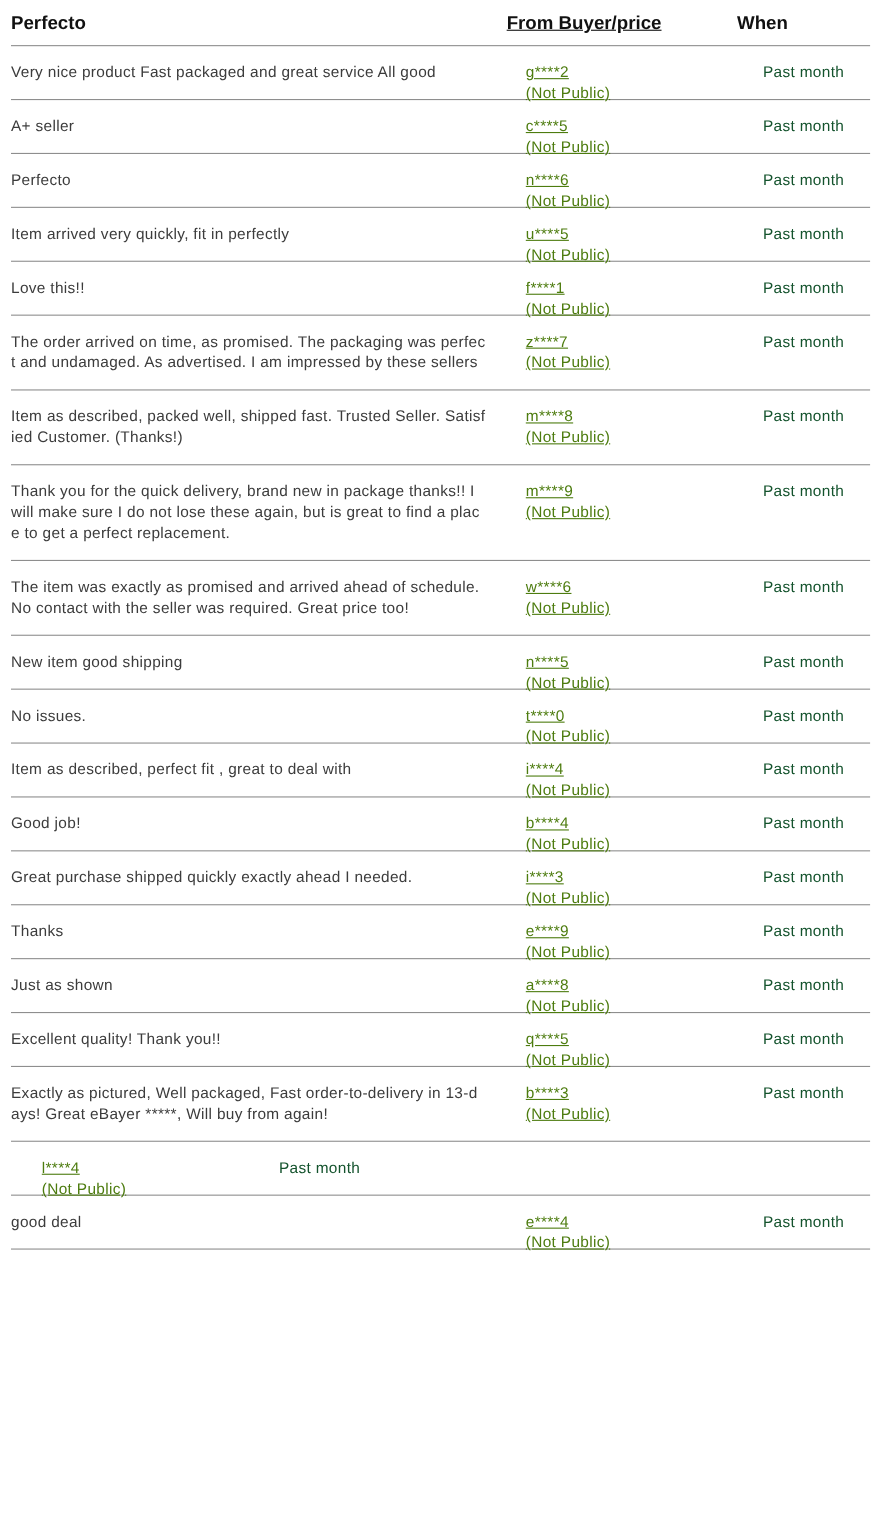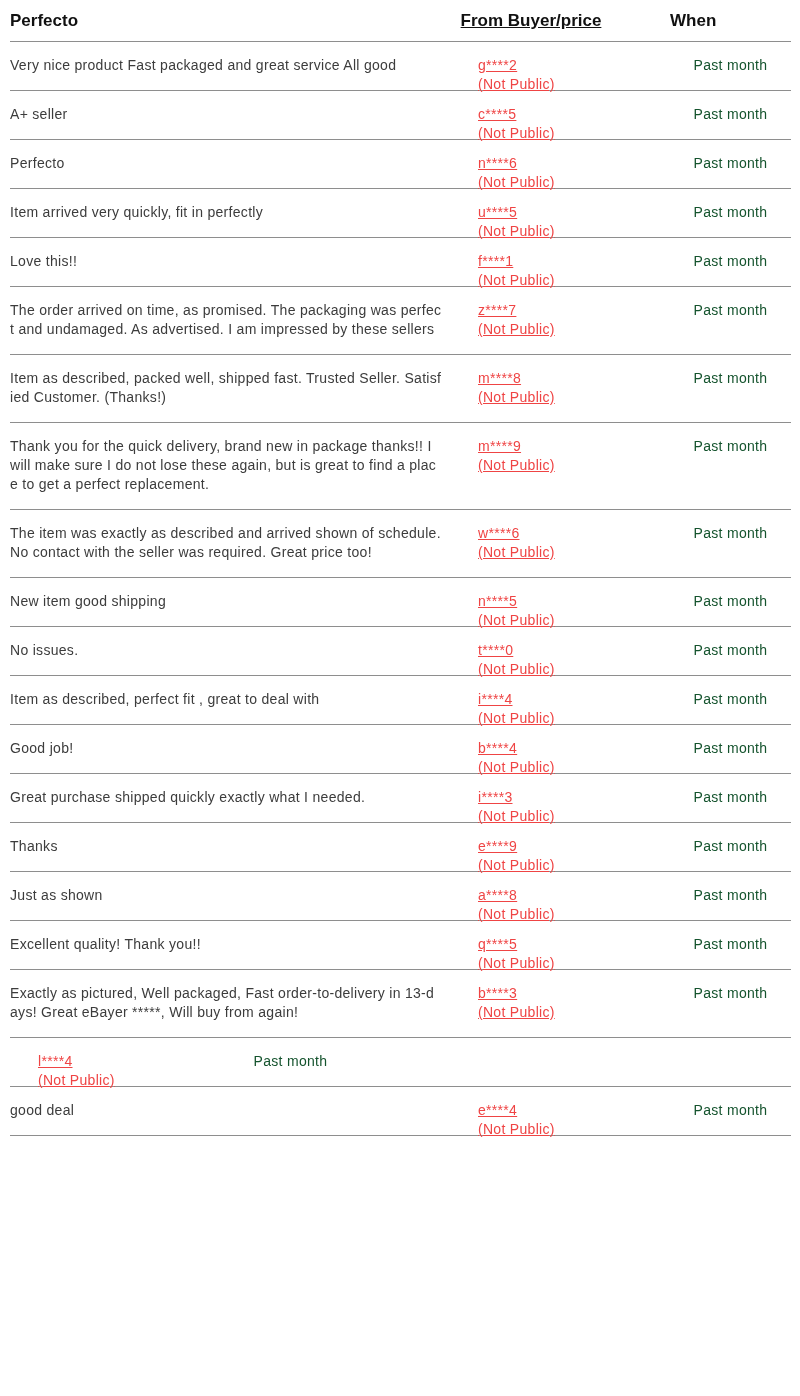--- a/index.html
+++ b/index.html
@@ -45,7 +45,7 @@
     padding-right: 8px;
   }
   .cell-buyer {
-    color: #ef4444;
+    color: #4d7c0f;
     padding-left: 28px;
     height: 19px;          
     overflow: visible;

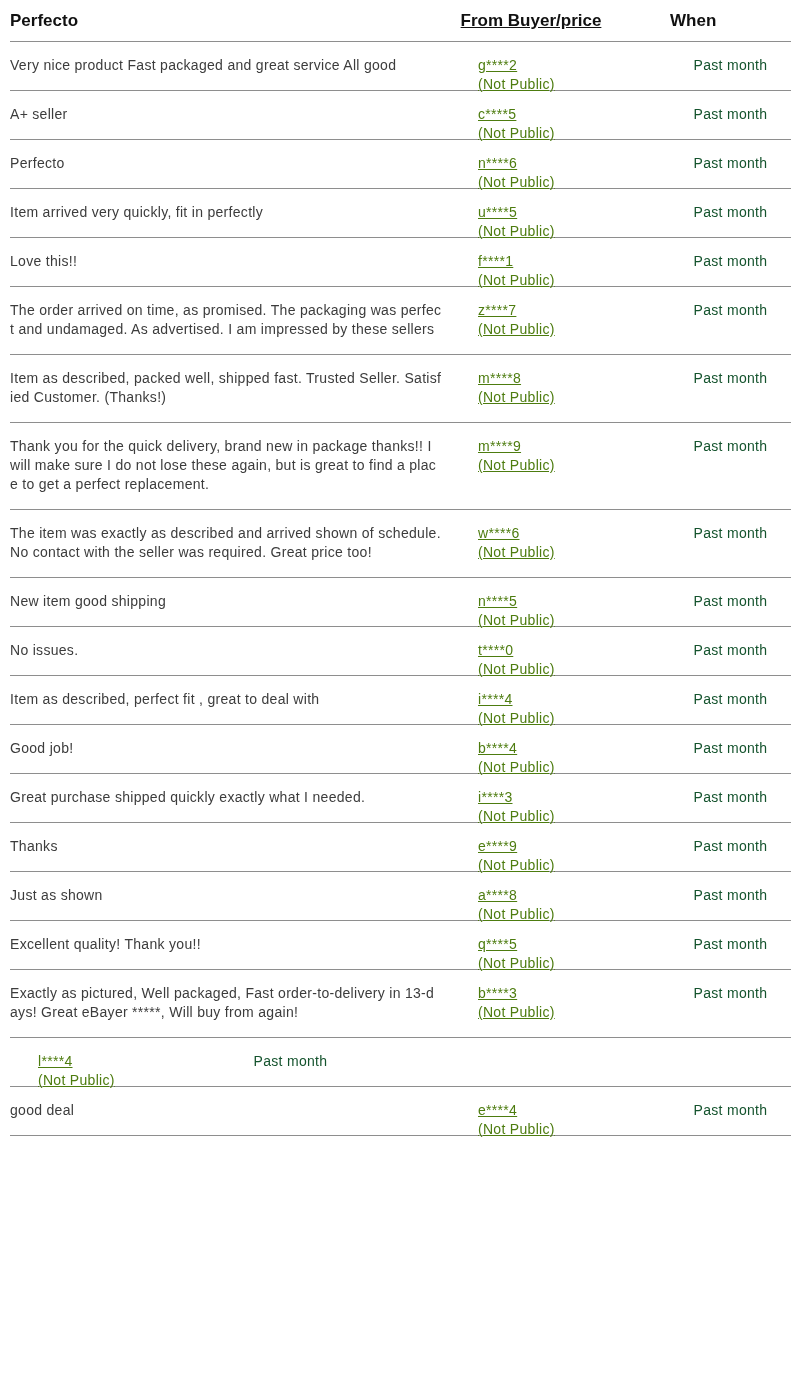--- a/index.html
+++ b/index.html
@@ -138,7 +138,7 @@
   </div>
 
   <div class="trow">
-    <div class="col-f cell-feedback">The item was exactly as described and arrived shown of schedule. No contact with the seller was required. Great price too!</div>
+    <div class="col-f cell-feedback">The item was exactly as promised and arrived ahead of schedule. No contact with the seller was required. Great price too!</div>
     <div class="col-b cell-buyer">
       <div class="buyer-id">w****6</div>
       <div class="buyer-note">(Not Public)</div>

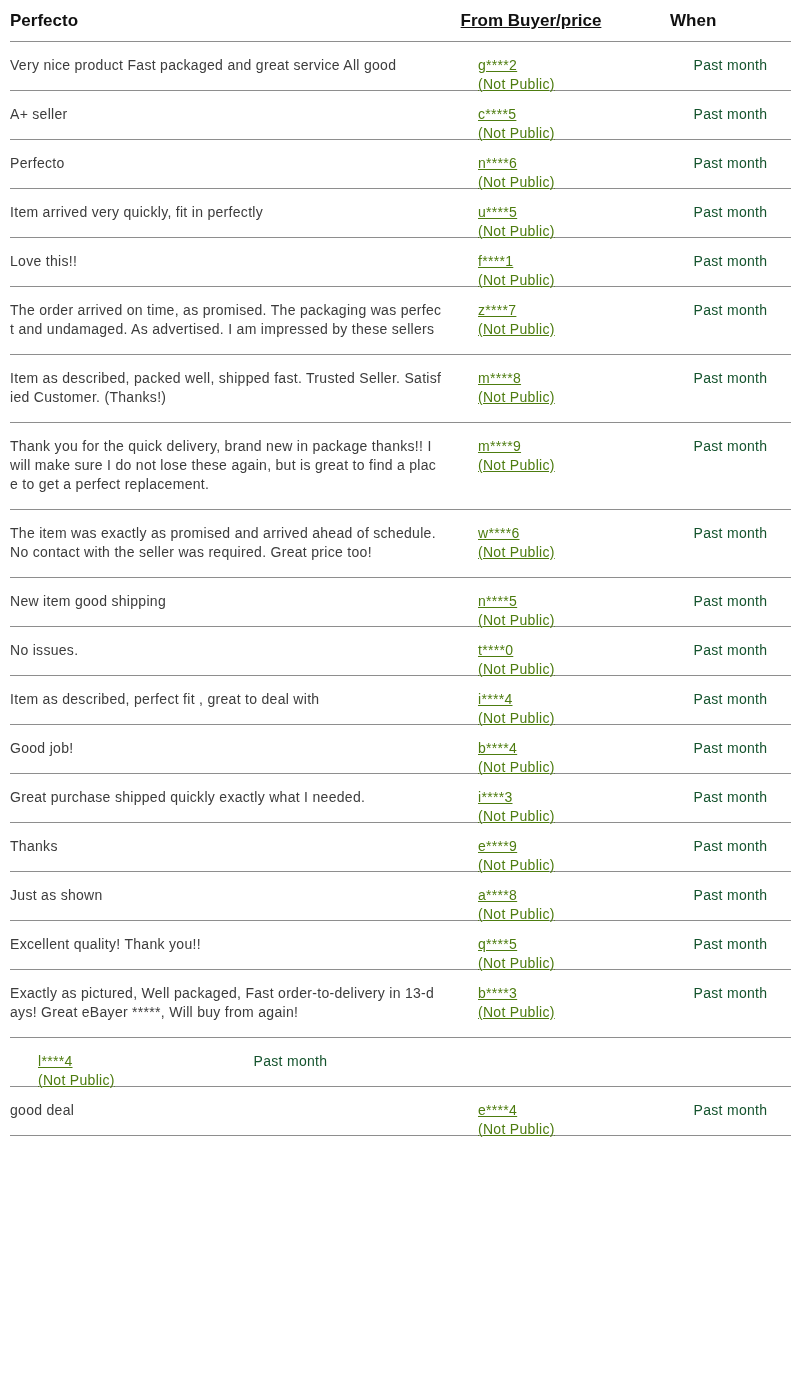--- a/index.html
+++ b/index.html
@@ -183,7 +183,7 @@
   </div>
 
   <div class="trow">
-    <div class="col-f cell-feedback">Great purchase shipped quickly exactly what I needed.</div>
+    <div class="col-f cell-feedback">Great purchase shipped quickly exactly ahead I needed.</div>
     <div class="col-b cell-buyer">
       <div class="buyer-id">i****3</div>
       <div class="buyer-note">(Not Public)</div>

